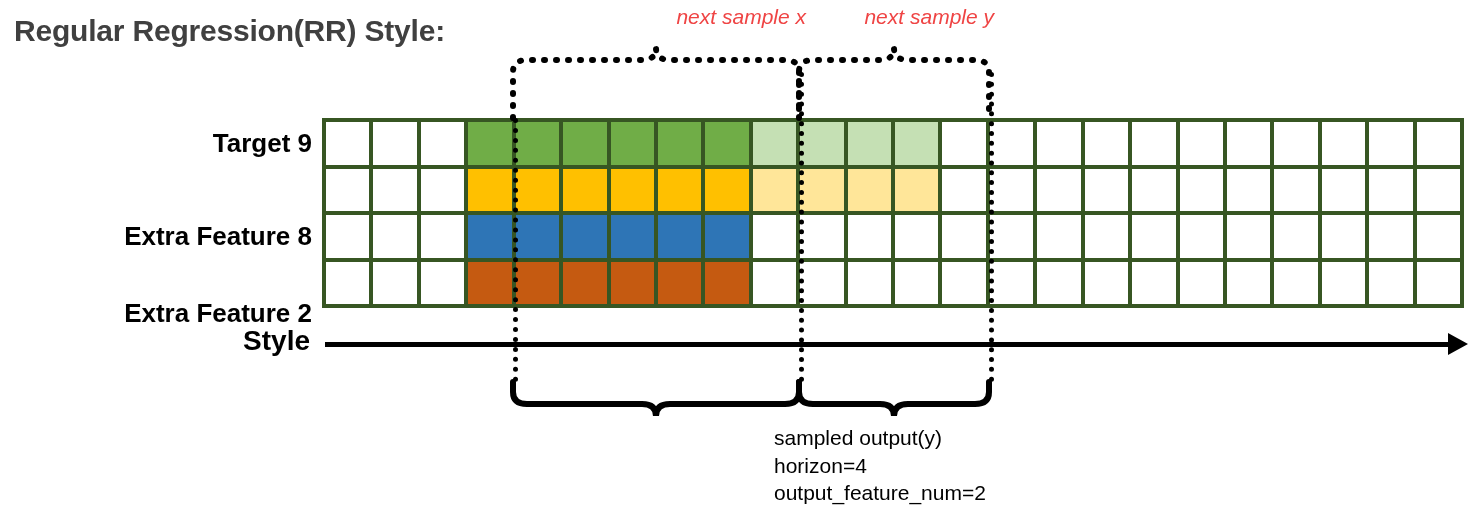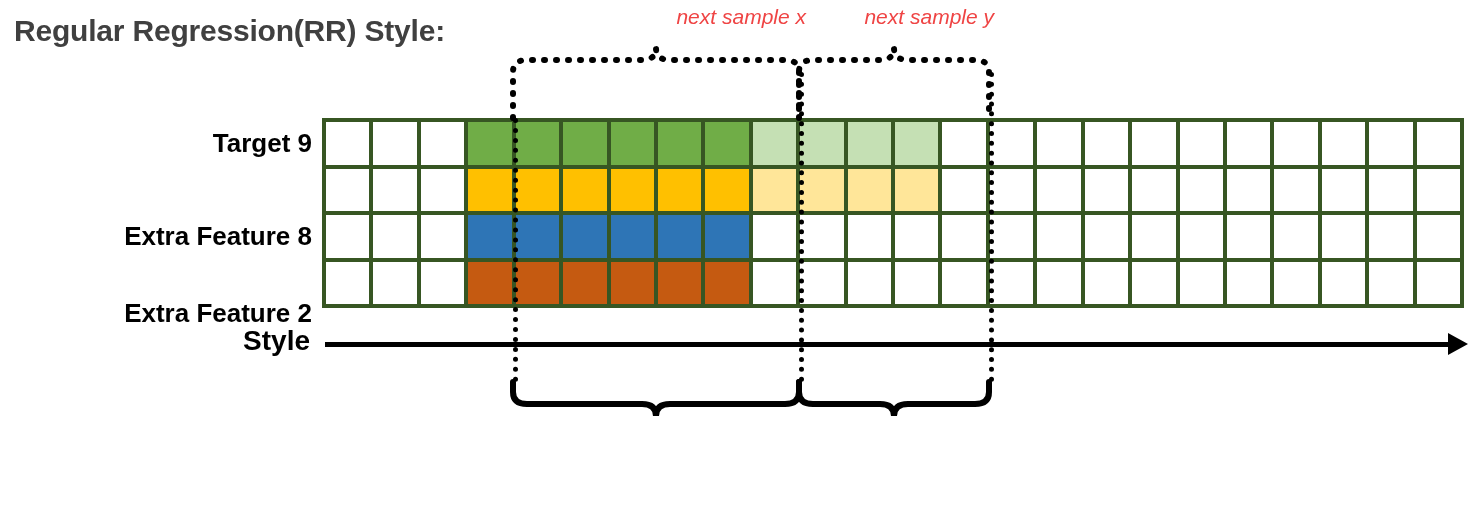--- a/index.html
+++ b/index.html
@@ -210,6 +210,11 @@
   <div class="top-caption" style="left:794px;top:6px;width:200px;font-style:italic;">next sample y</div>
 
 
+  <div class="bottom-caption" style="left:774px;top:424px;">
+    <div>sampled output(y)</div>
+    <div>horizon=4</div>
+    <div>output_feature_num=2</div>
+  </div>
 
 </div>
 

